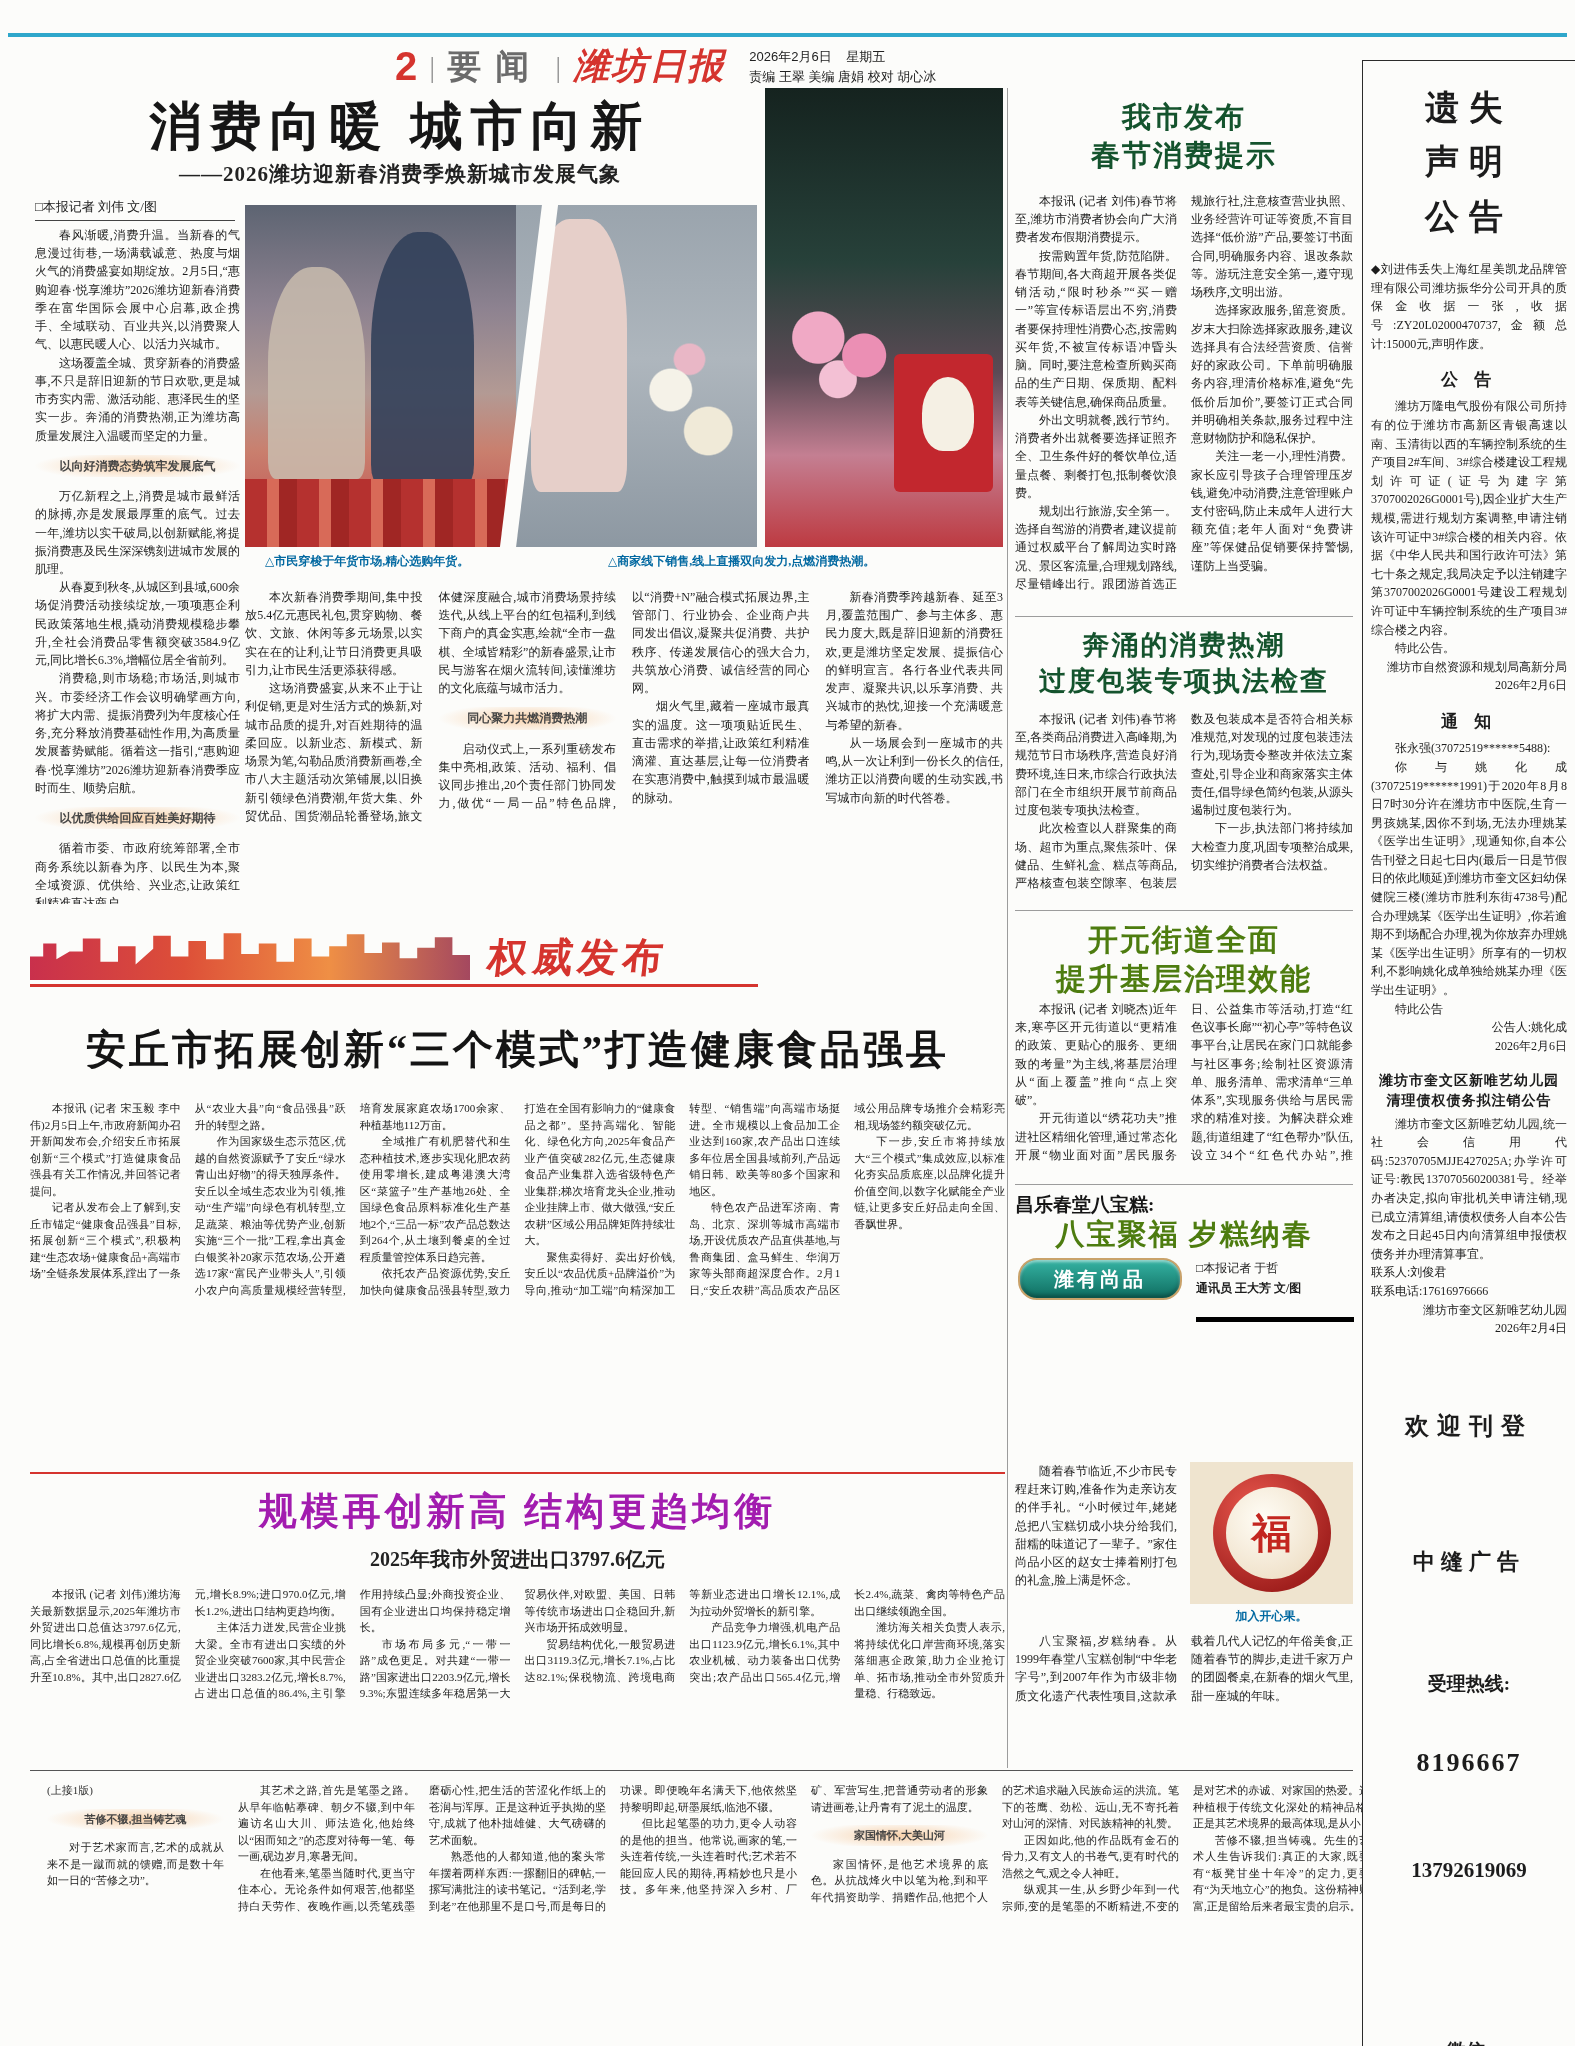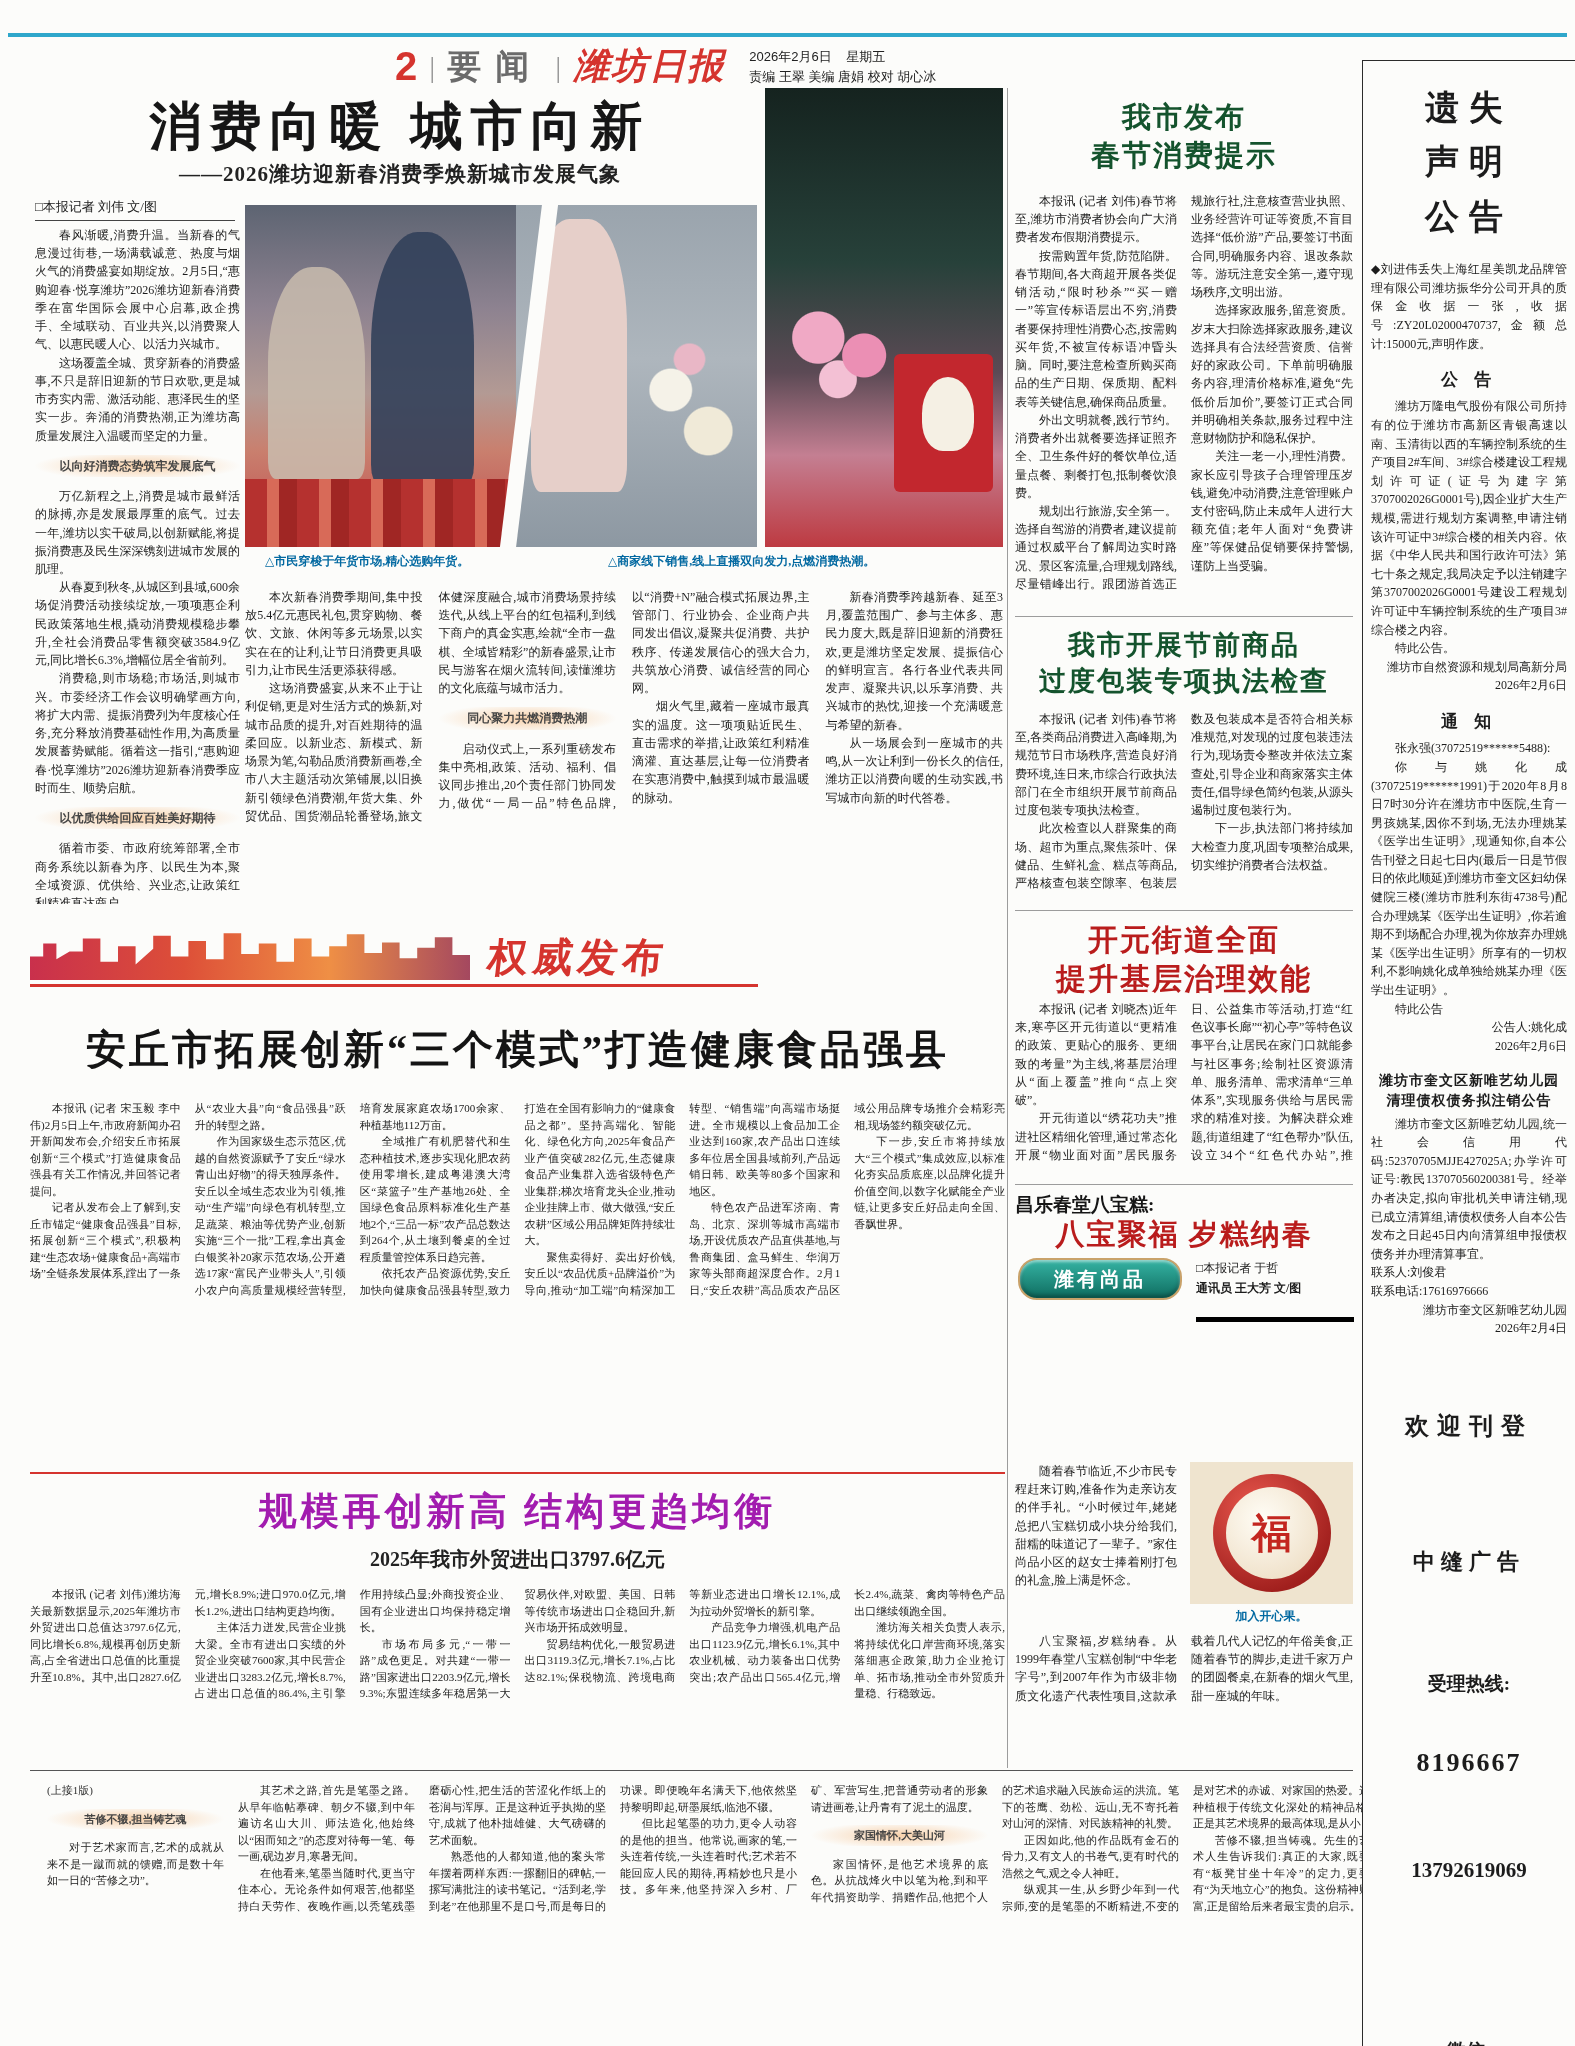--- a/index.html
+++ b/index.html
@@ -151,7 +151,7 @@
   <div class="hrule" style="left:1015px;top:616px;width:338px;"></div>
 
   <div class="abs rail-title-sans" style="left:1015px;top:628px;width:338px;font-size:27px;">
-    <div>我市开展节前商品</div>
+    <div>奔涌的消费热潮</div>
     <div>过度包装专项执法检查</div>
   </div>
   <div class="abs body12 cols2" style="left:1015px;top:710px;width:338px;height:194px;">

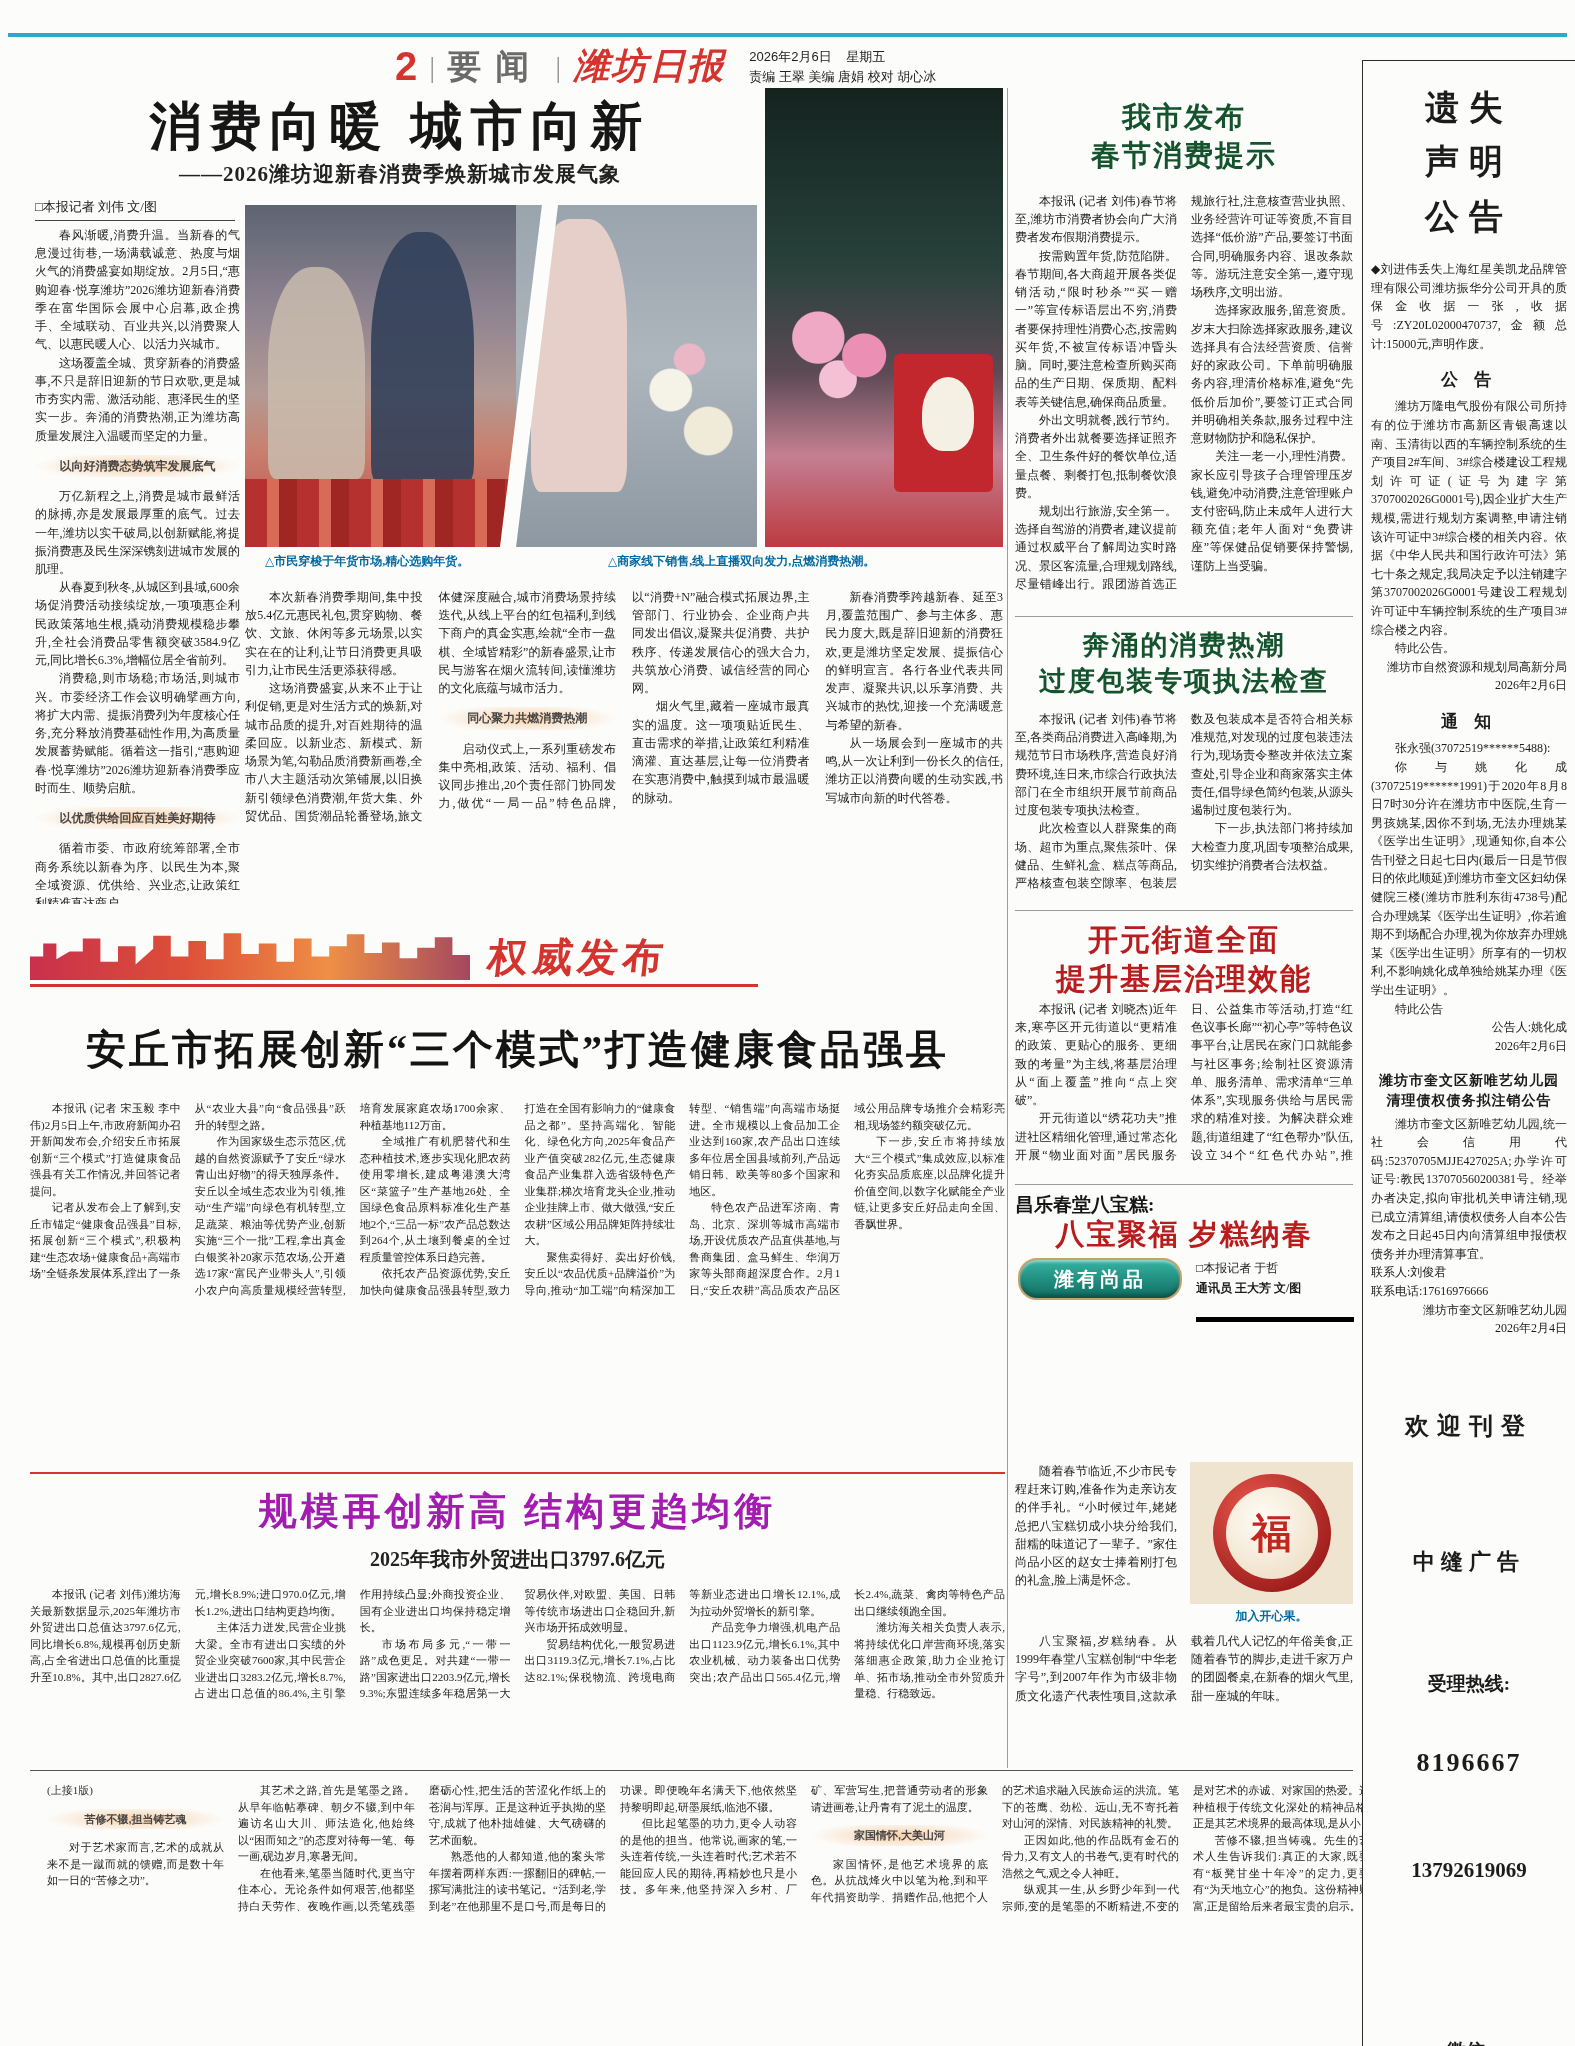--- a/index.html
+++ b/index.html
@@ -39,7 +39,7 @@
   .hrule{position:absolute;height:1px;background:#9c9c9c;}
   .rail-title-sans{font-size:29px;font-weight:900;text-align:center;letter-spacing:2px;
       font-family:"Liberation Sans","DejaVu Sans",sans-serif;color:#14532d;line-height:1.32;}
-  .rail-title-serif{font-size:30px;font-weight:900;text-align:center;letter-spacing:2px;color:#b91c1c;line-height:1.3;}
+  .rail-title-serif{font-size:30px;font-weight:900;text-align:center;letter-spacing:2px;color:#4d7c0f;line-height:1.3;}
   .kicker{font-size:19px;font-weight:bold;color:#161616;}
   .badge{width:160px;height:38px;border-radius:19px;border:2px solid #c9a26a;
       background:linear-gradient(180deg,#35b3a3,#0f6d60);display:flex;align-items:center;justify-content:center;

